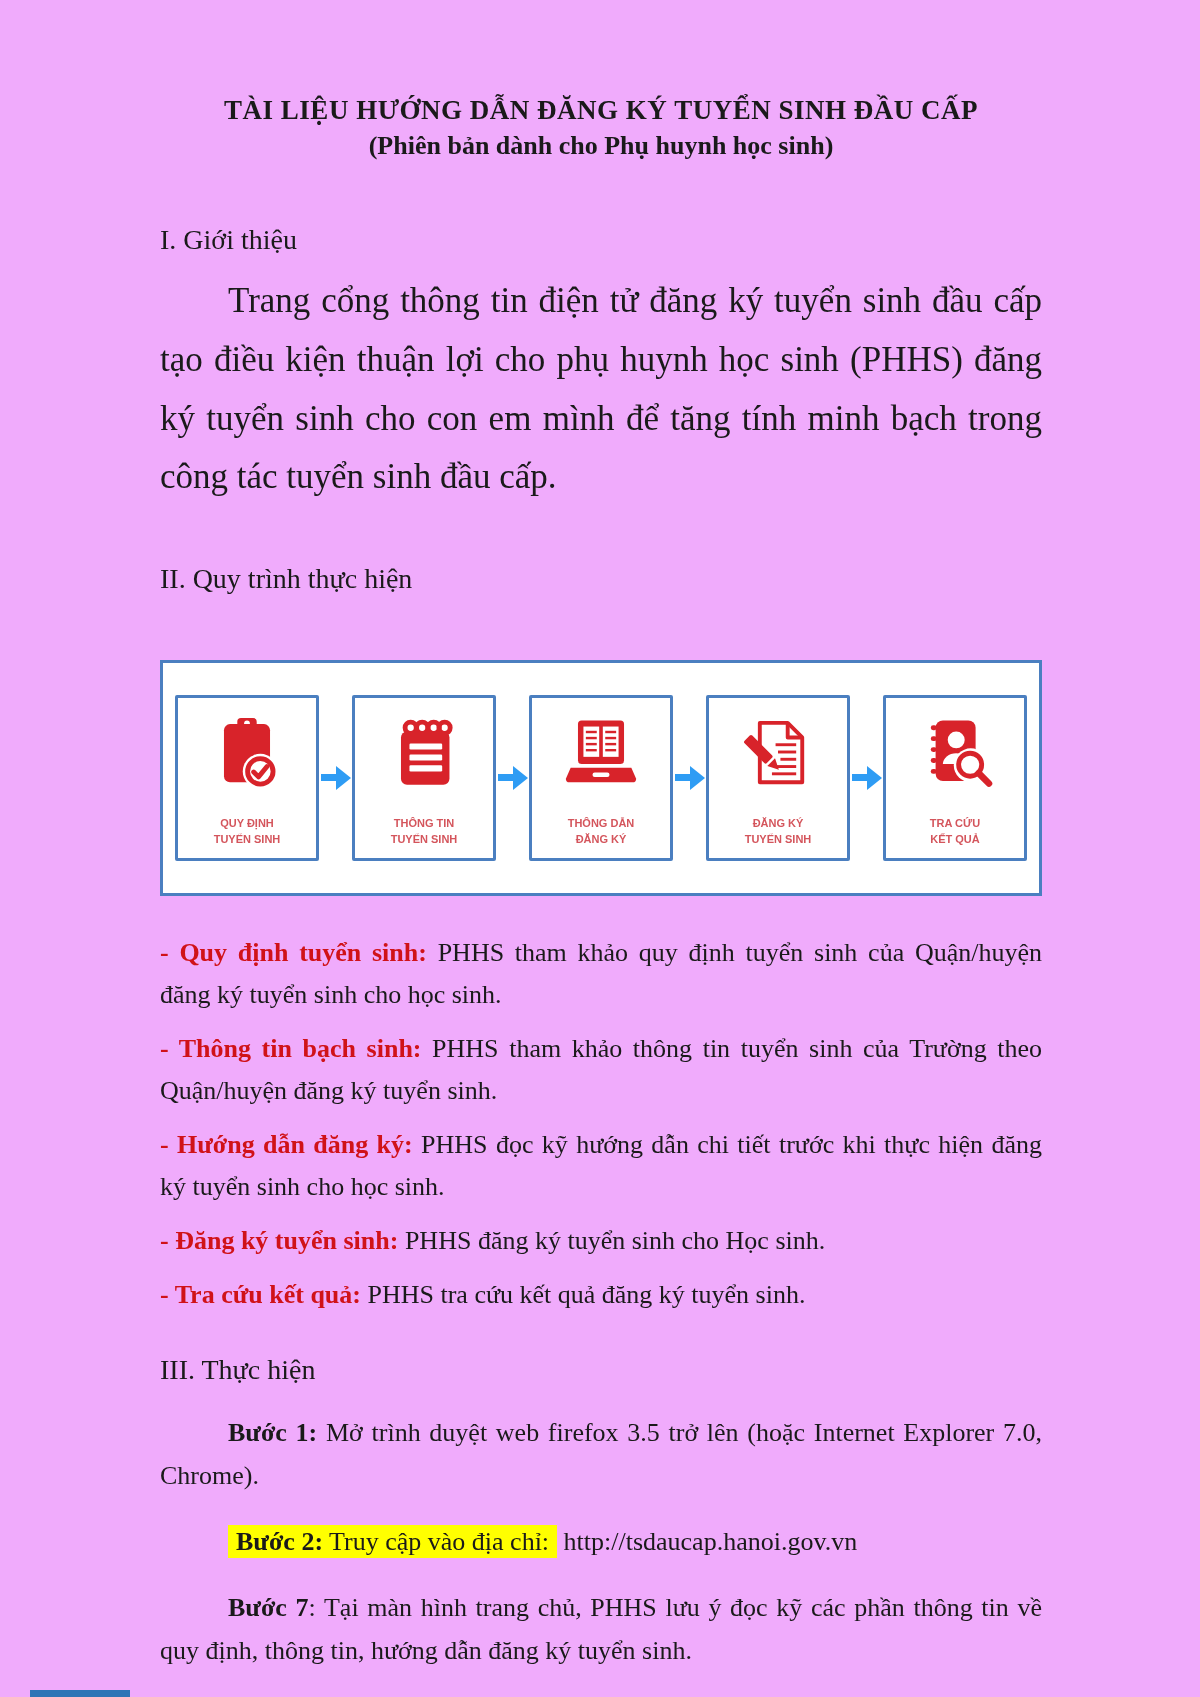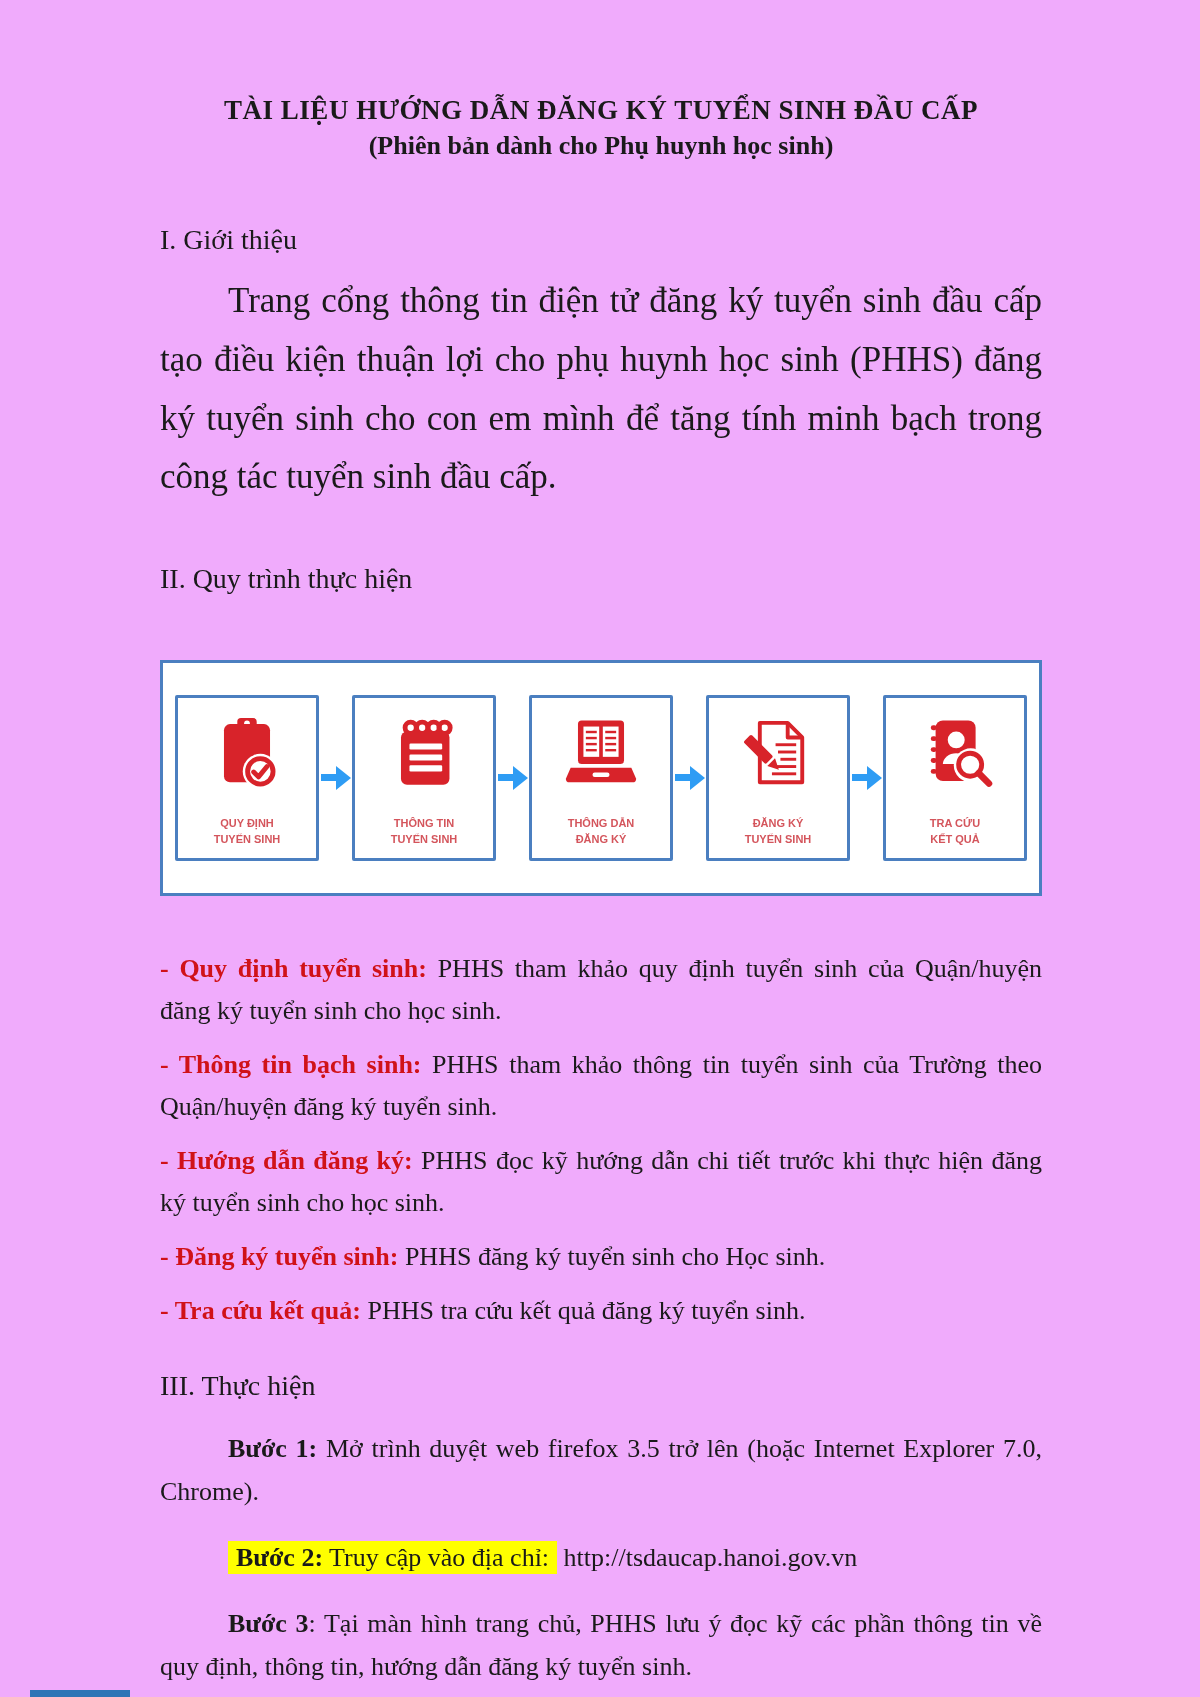--- a/index.html
+++ b/index.html
@@ -31,7 +31,7 @@
   .arrow-shape .head{width:0;height:0;border-left:15px solid #2e9cf4;
                      border-top:12px solid transparent;border-bottom:12px solid transparent;}
   
-  .bullets{margin-top:52px;}
+  .bullets{margin-top:36px;}
   .bullet{font-size:26px;line-height:1.62;text-align:justify;margin:0 0 12px 0;}
   .bullet .lead{color:#d01218;font-weight:bold;}
   

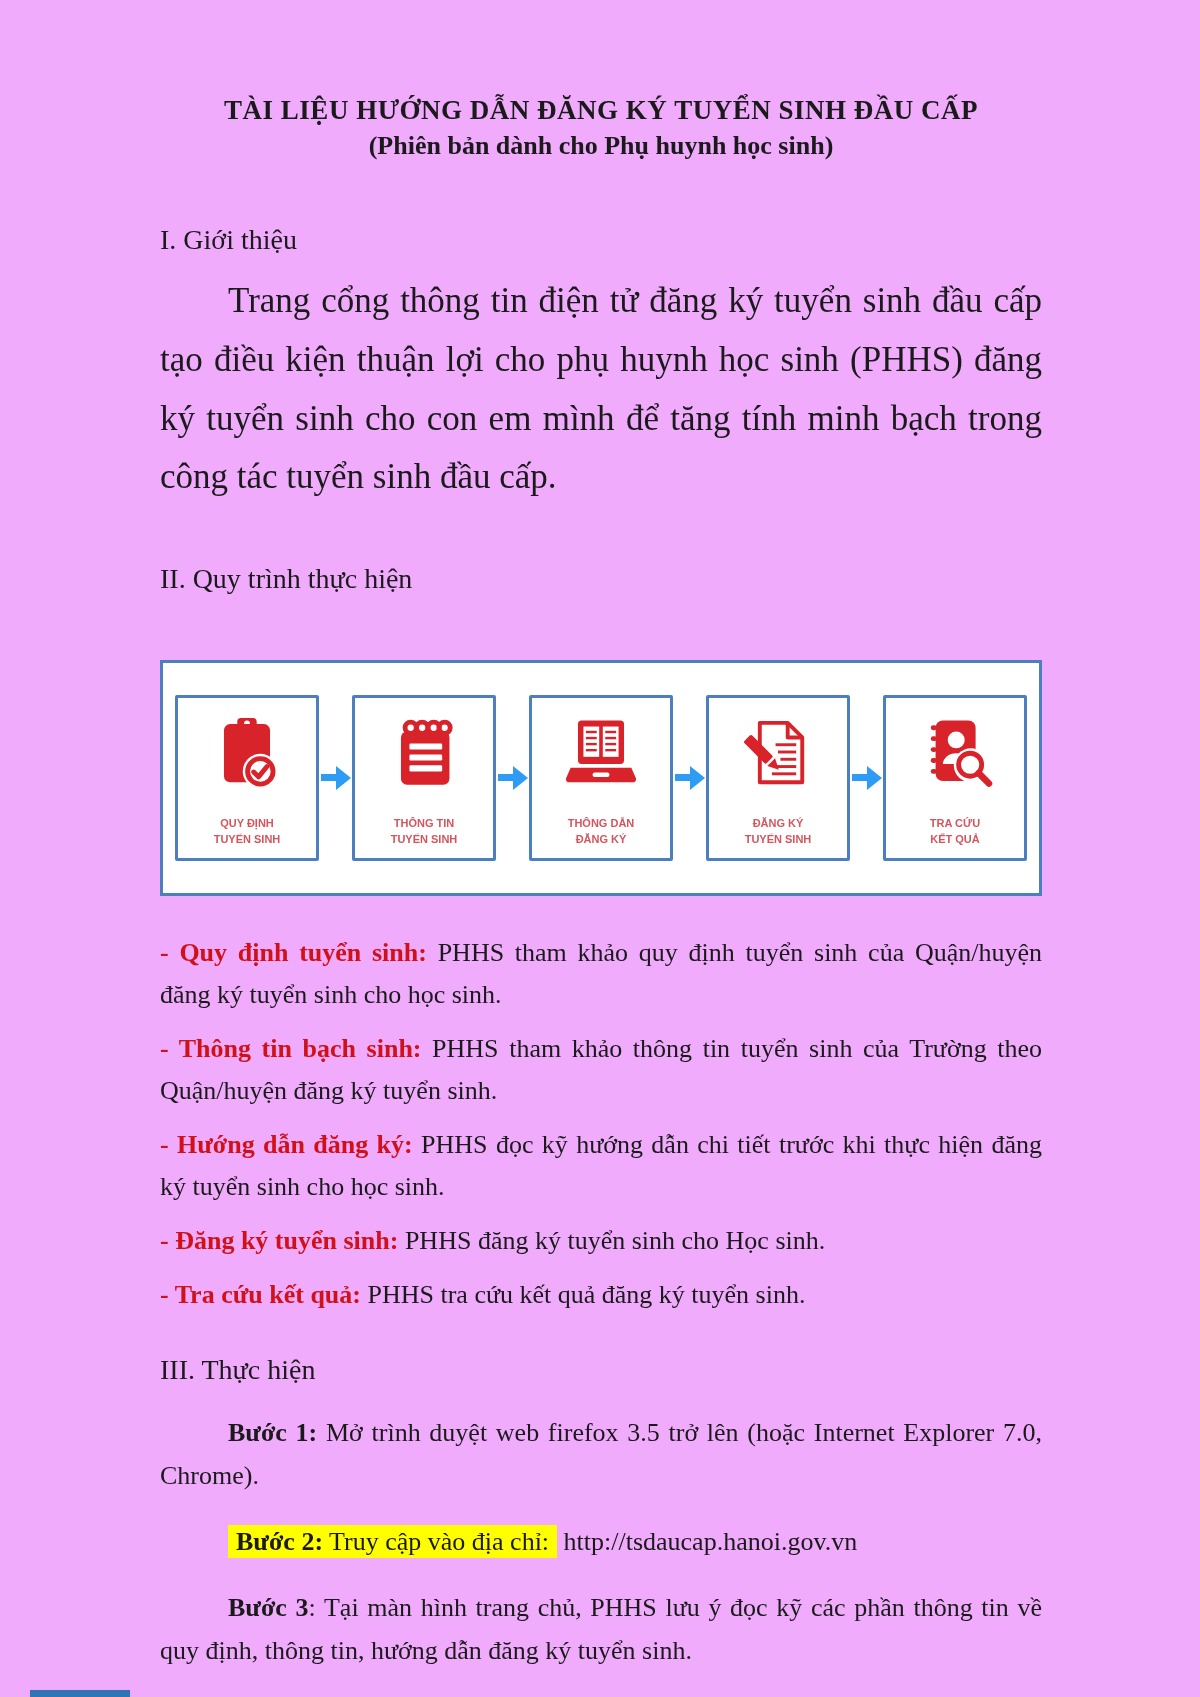--- a/index.html
+++ b/index.html
@@ -209,7 +209,7 @@
 
   <p class="step"><mark class="hl"><span class="b">Bước 2:</span><span> Truy cập vào địa chỉ:</span></mark><span> http://tsdaucap.hanoi.gov.vn</span></p>
 
-  <p class="step"><span class="b">Bước 3</span><span>: Tại màn hình trang chủ, PHHS lưu ý đọc kỹ các phần thông tin về quy định, thông tin, hướng dẫn đăng ký tuyển sinh.</span></p>
+  <p class="step"><span class="b">Bước 7</span><span>: Tại màn hình trang chủ, PHHS lưu ý đọc kỹ các phần thông tin về quy định, thông tin, hướng dẫn đăng ký tuyển sinh.</span></p>
 
   <div class="next-strip"></div>
 

